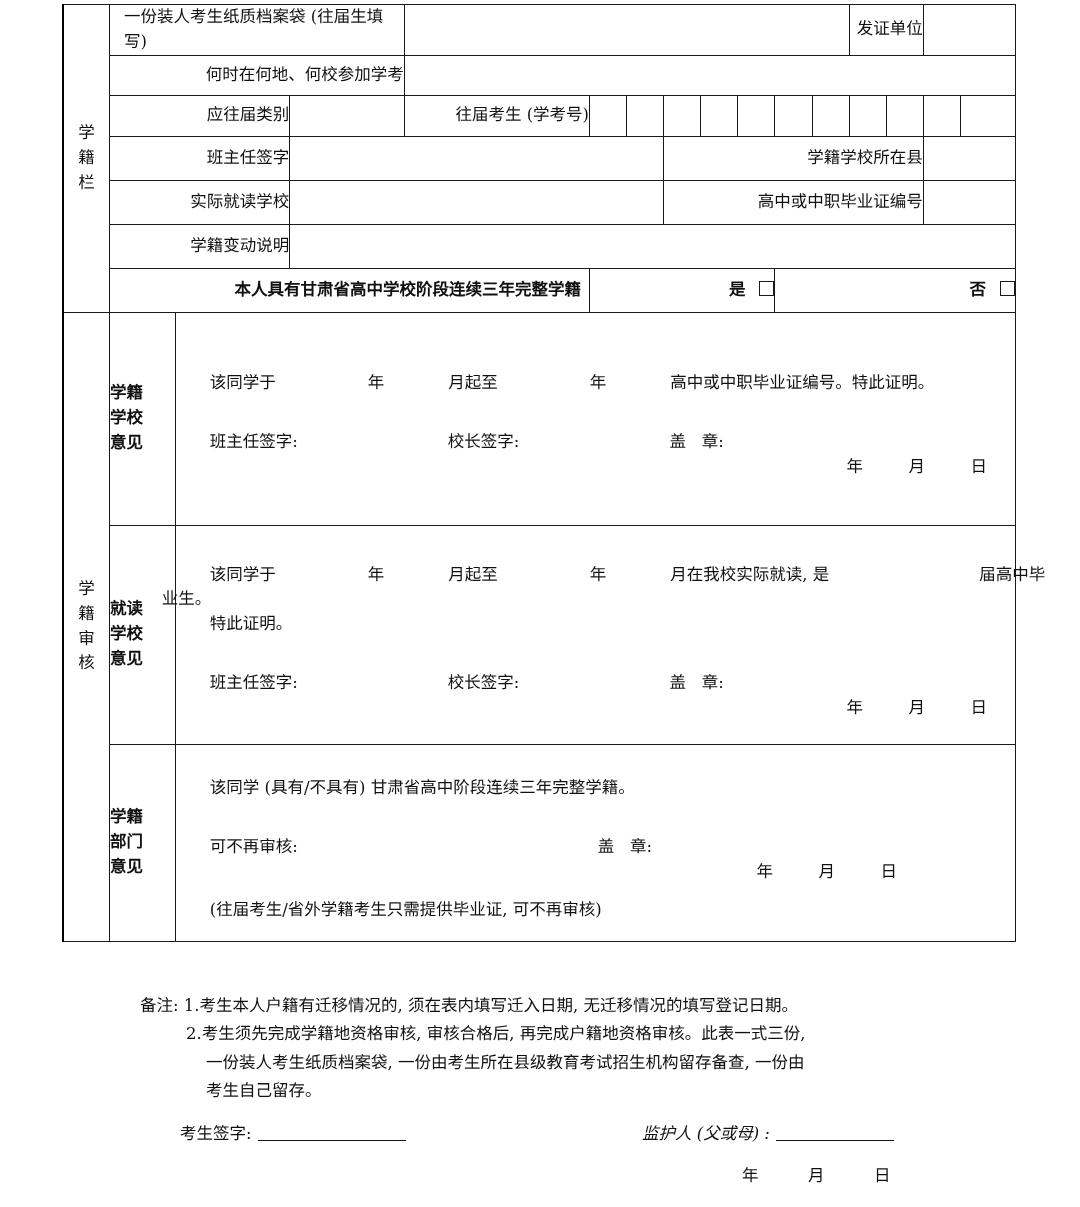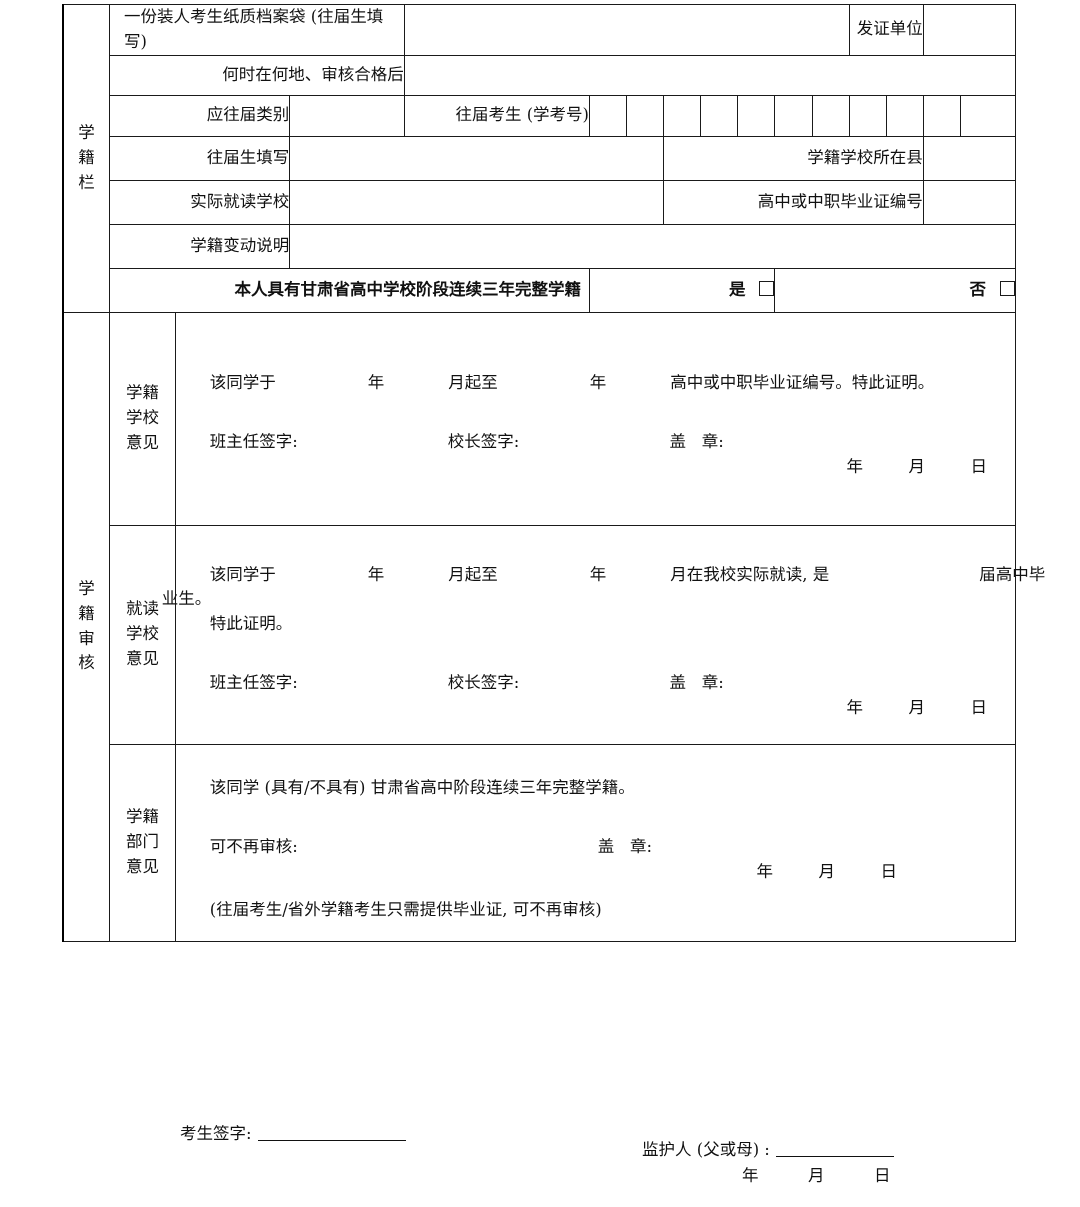--- a/index.html
+++ b/index.html
@@ -193,7 +193,7 @@
     </tr>
 
     <tr class="rowh">
-      <td class="ctr" colspan="3">何时在何地、审核合格后</td>
+      <td class="ctr" colspan="3">何时在何地、何校参加学考</td>
       <td colspan="12"></td>
     </tr>
 

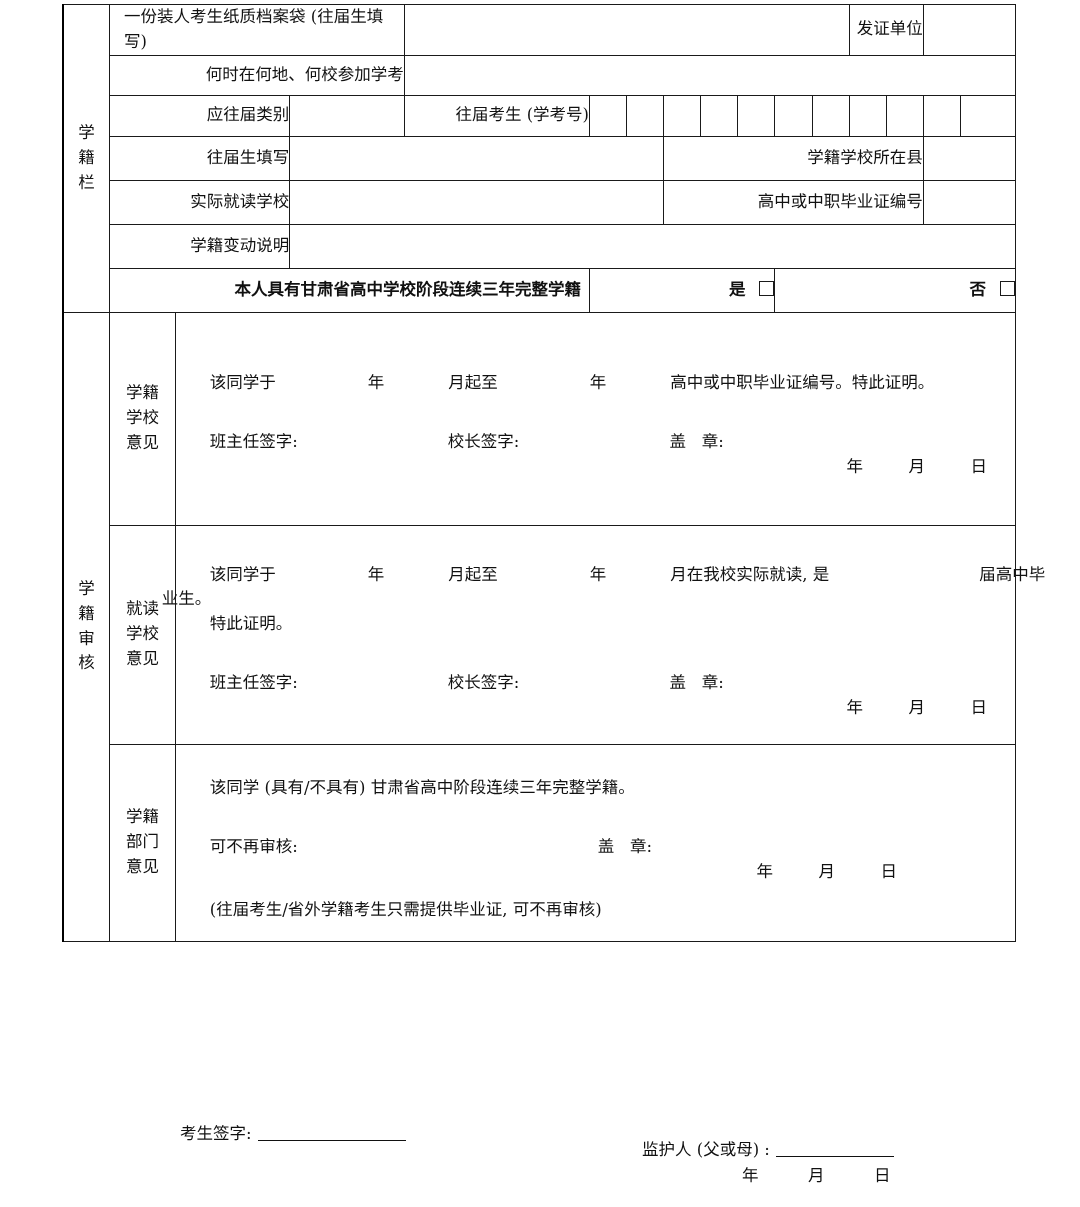--- a/index.html
+++ b/index.html
@@ -215,7 +215,7 @@
     </tr>
 
     <tr class="rowh2">
-      <td class="ctr" colspan="2">往届生填写</td>
+      <td class="ctr" colspan="2">班主任签字</td>
       <td colspan="4"></td>
       <td class="ctr" colspan="7">学籍学校所在县</td>
       <td colspan="2"></td>

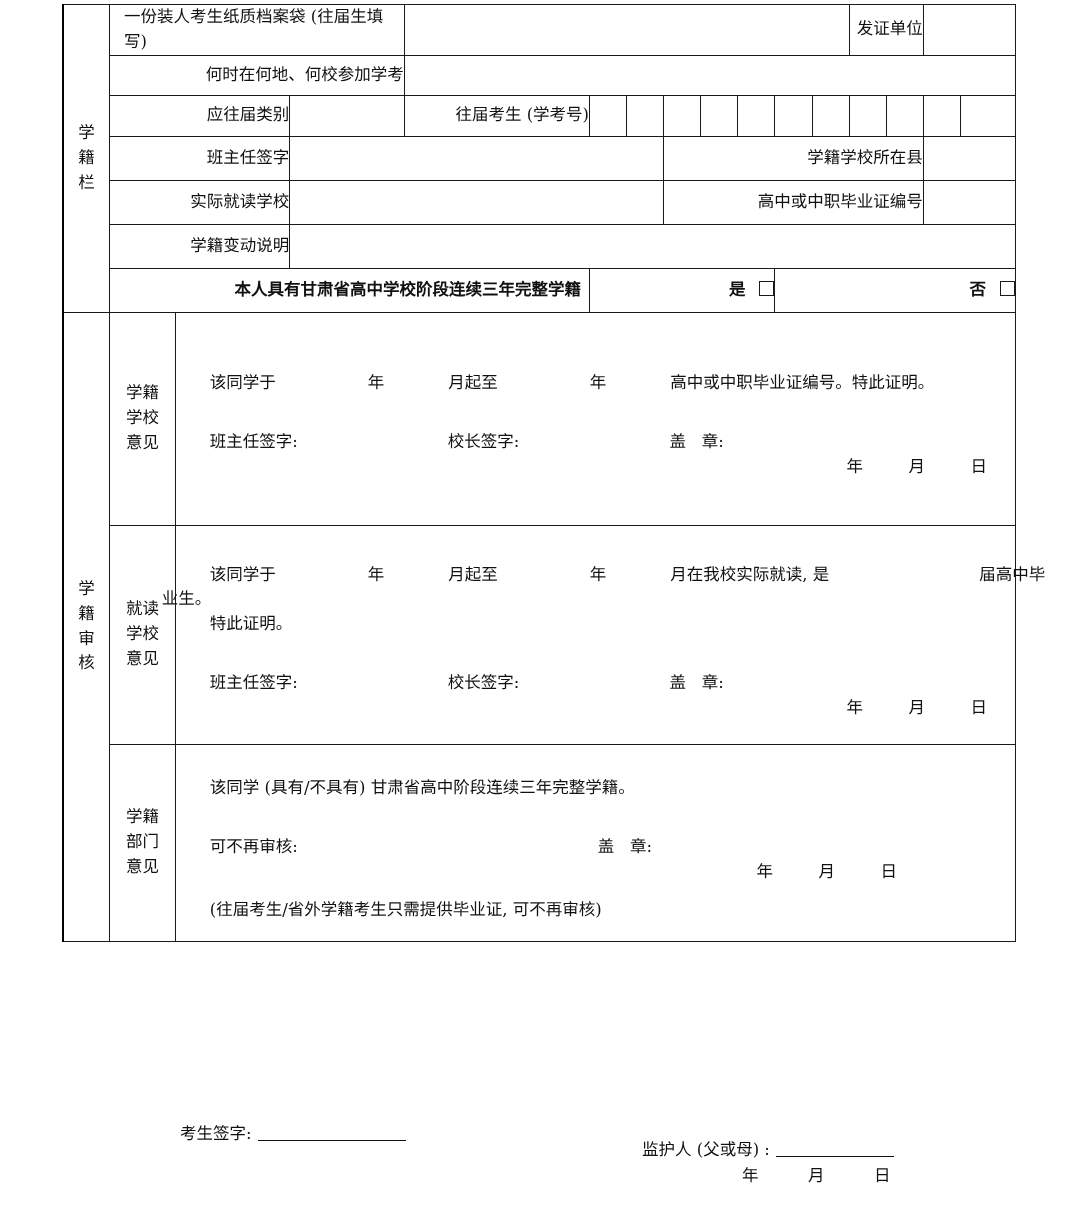--- a/index.html
+++ b/index.html
@@ -56,10 +56,10 @@
   
   .oplabel{
     width:62px;
-    text-align:center;
     font-size:16.5px;
     line-height:2.15;
     padding:4px 2px;
+    font-weight:bold;
   }
   .oplabel span{display:block;white-space:nowrap;}
 

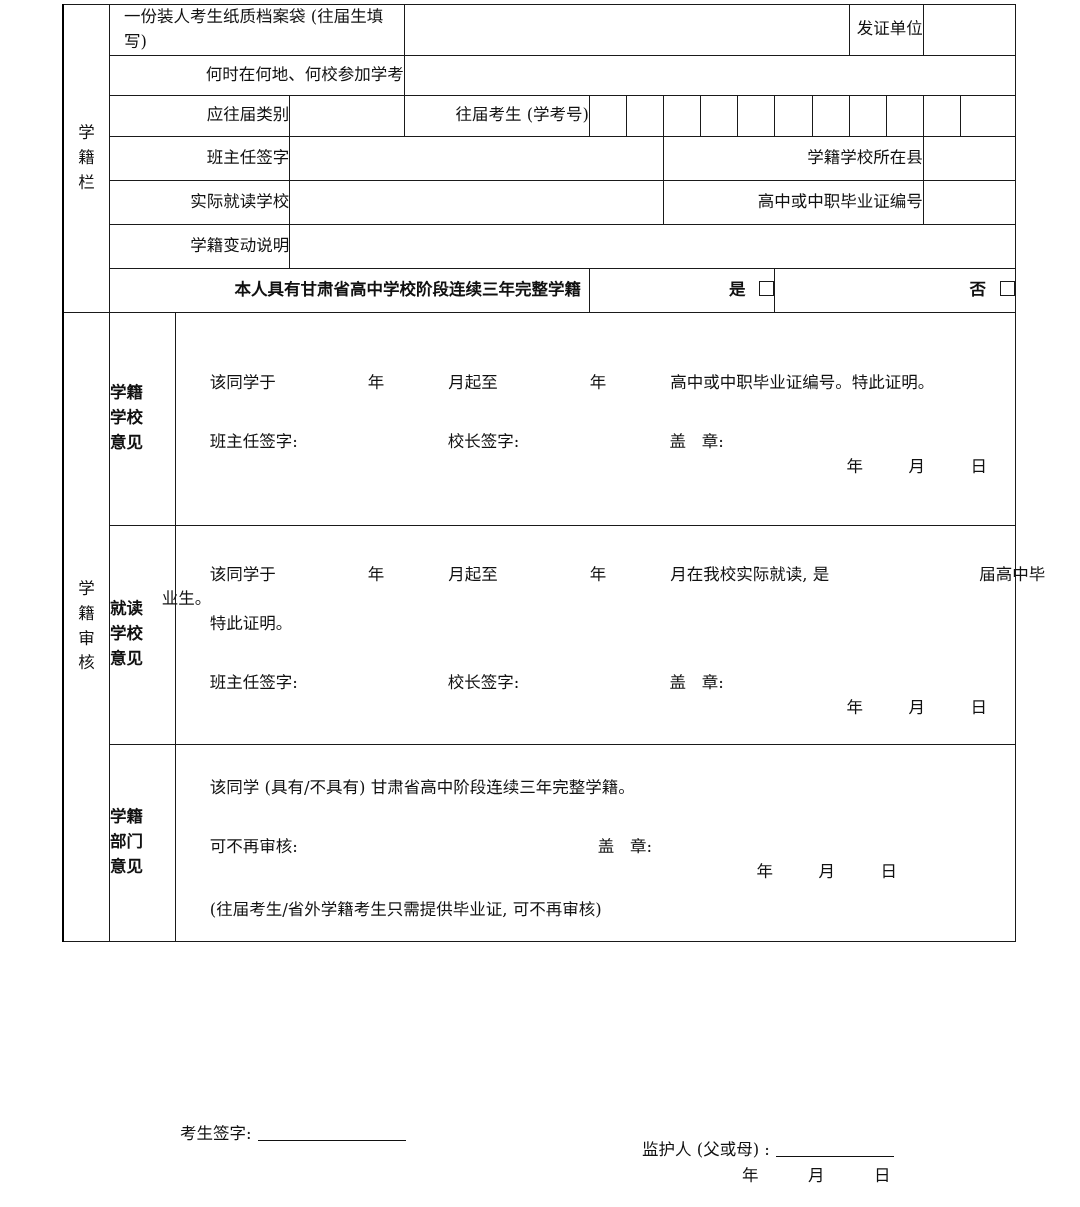--- a/index.html
+++ b/index.html
@@ -300,6 +300,12 @@
   </tbody>
     </table>
 
+  <div class="notes">
+    <div class="nline n1"><span>备注:</span> <span>1.</span><span>考生本人户籍有迁移情况的, 须在表内填写迁入日期, 无迁移情况的填写登记日期。</span></div>
+    <div class="nline n2"><span>2.</span><span>考生须先完成学籍地资格审核, 审核合格后, 再完成户籍地资格审核。此表一式三份,</span></div>
+    <div class="nline n3">一份装人考生纸质档案袋, 一份由考生所在县级教育考试招生机构留存备查, 一份由</div>
+    <div class="nline n3">考生自己留存。</div>
+  </div>
 
   <div class="signblock">
     <div class="sign-row">

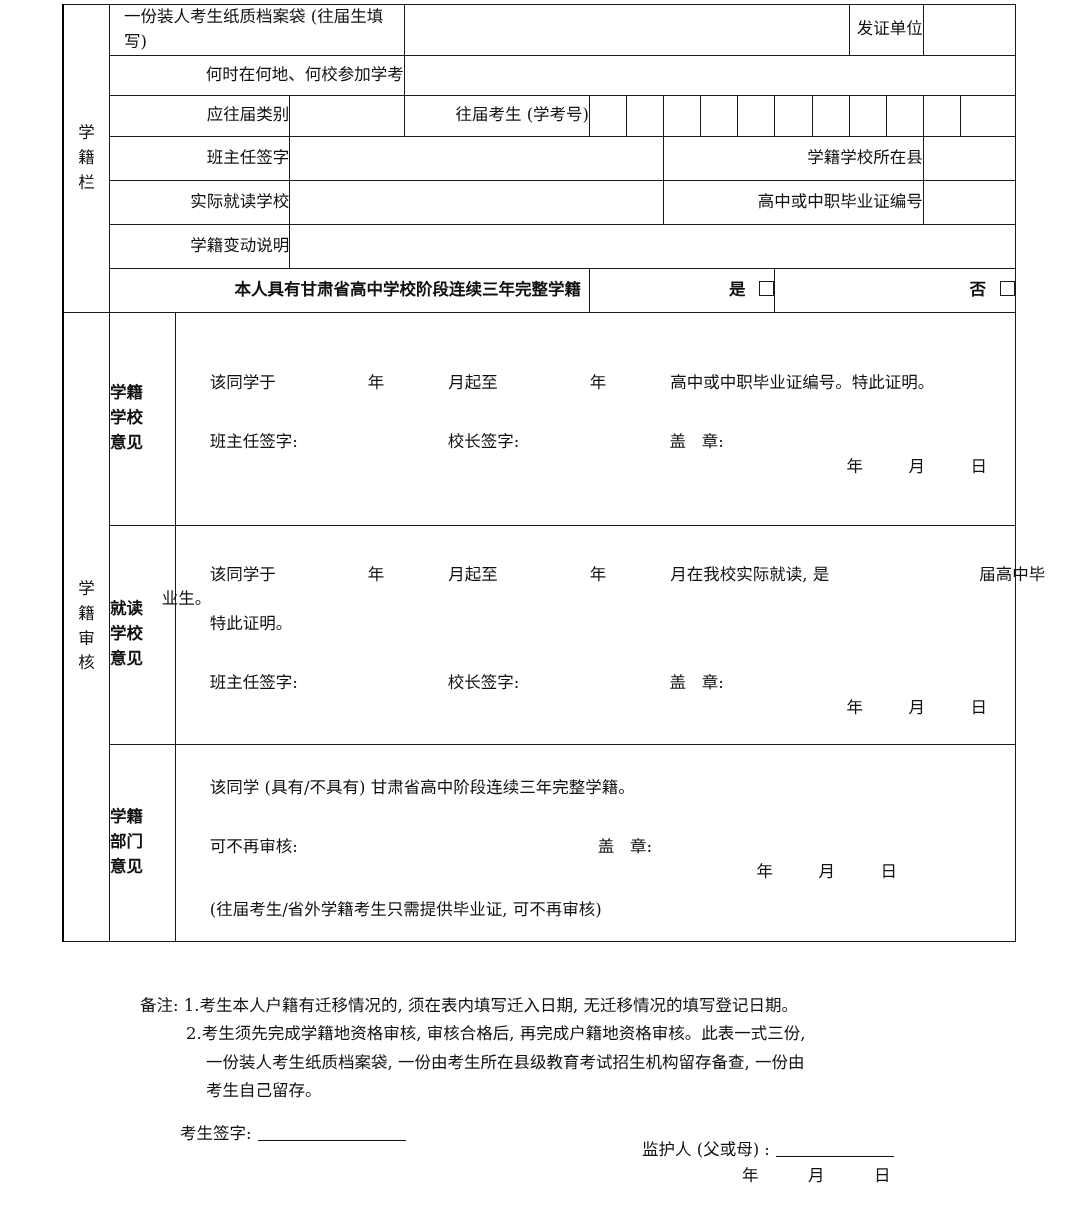--- a/index.html
+++ b/index.html
@@ -129,7 +129,7 @@
   }
   .sign-row{position:relative;height:34px;}
   .sig-a{position:absolute;left:180px;top:0;}
-  .sig-b{position:absolute;left:642px;top:16px;}
+  .sig-b{position:absolute;left:642px;top:0;font-style:italic;}
   .ul-long{
     display:inline-block;
     width:148px;

